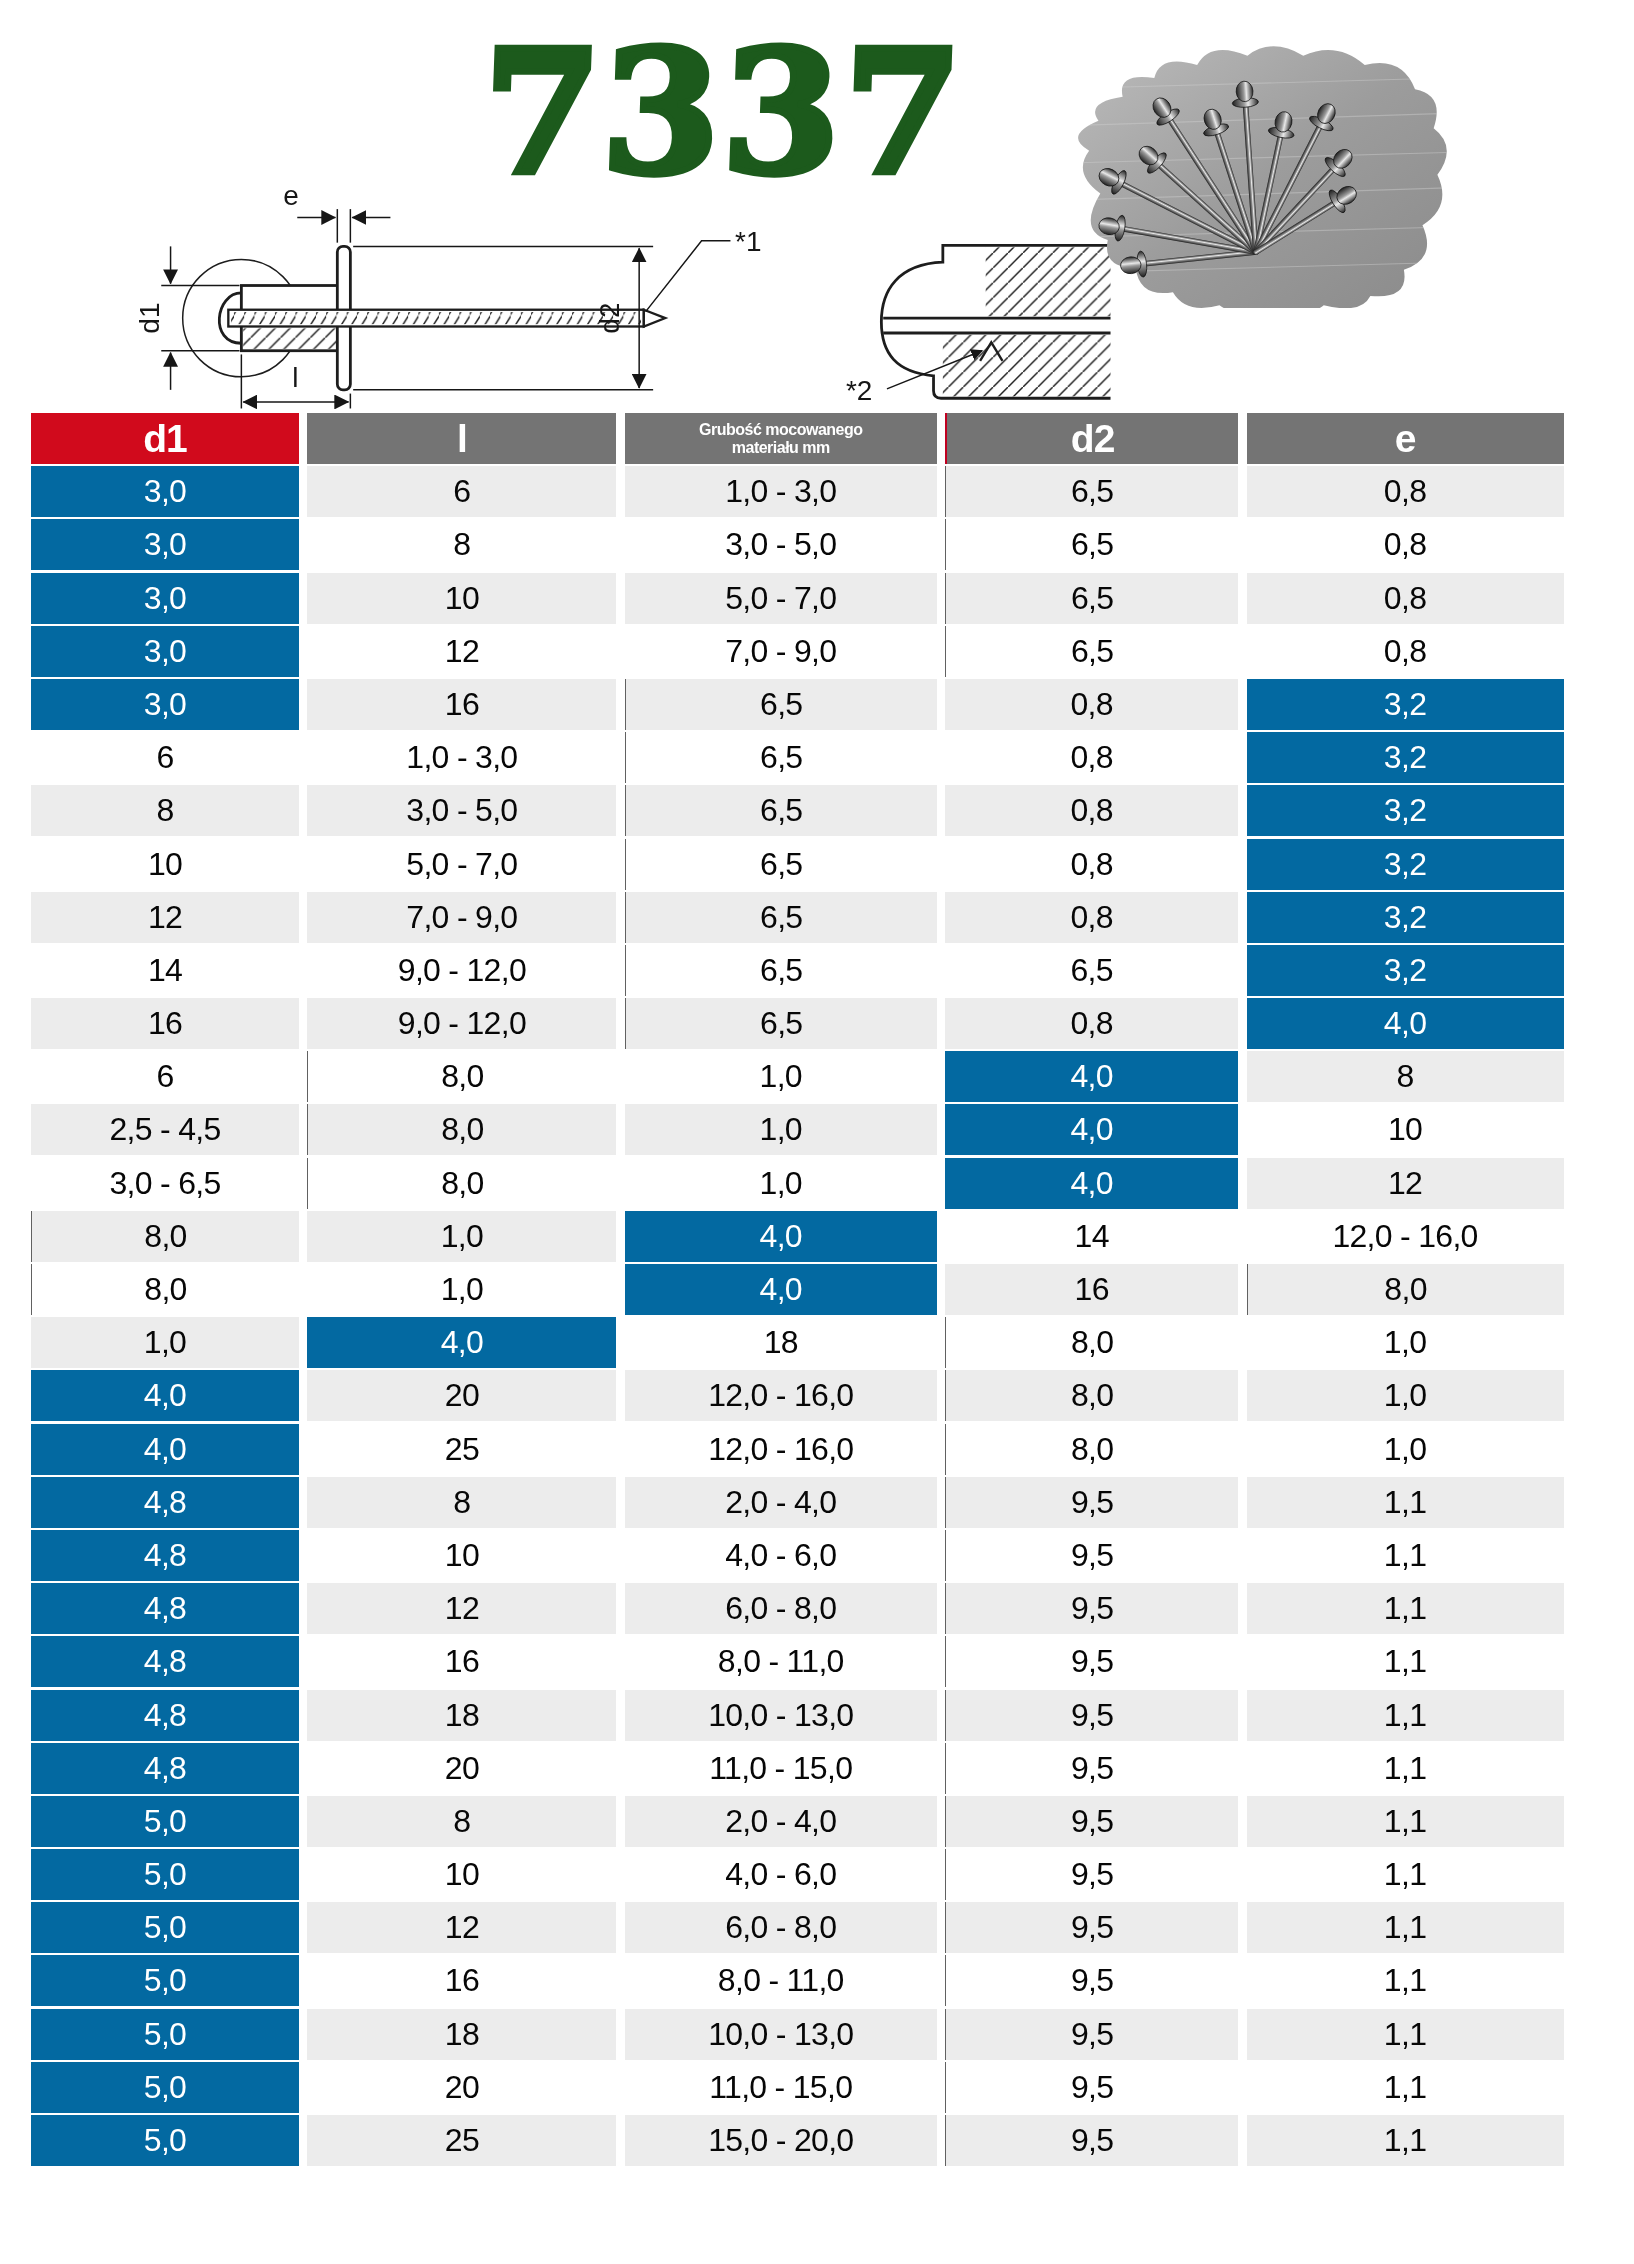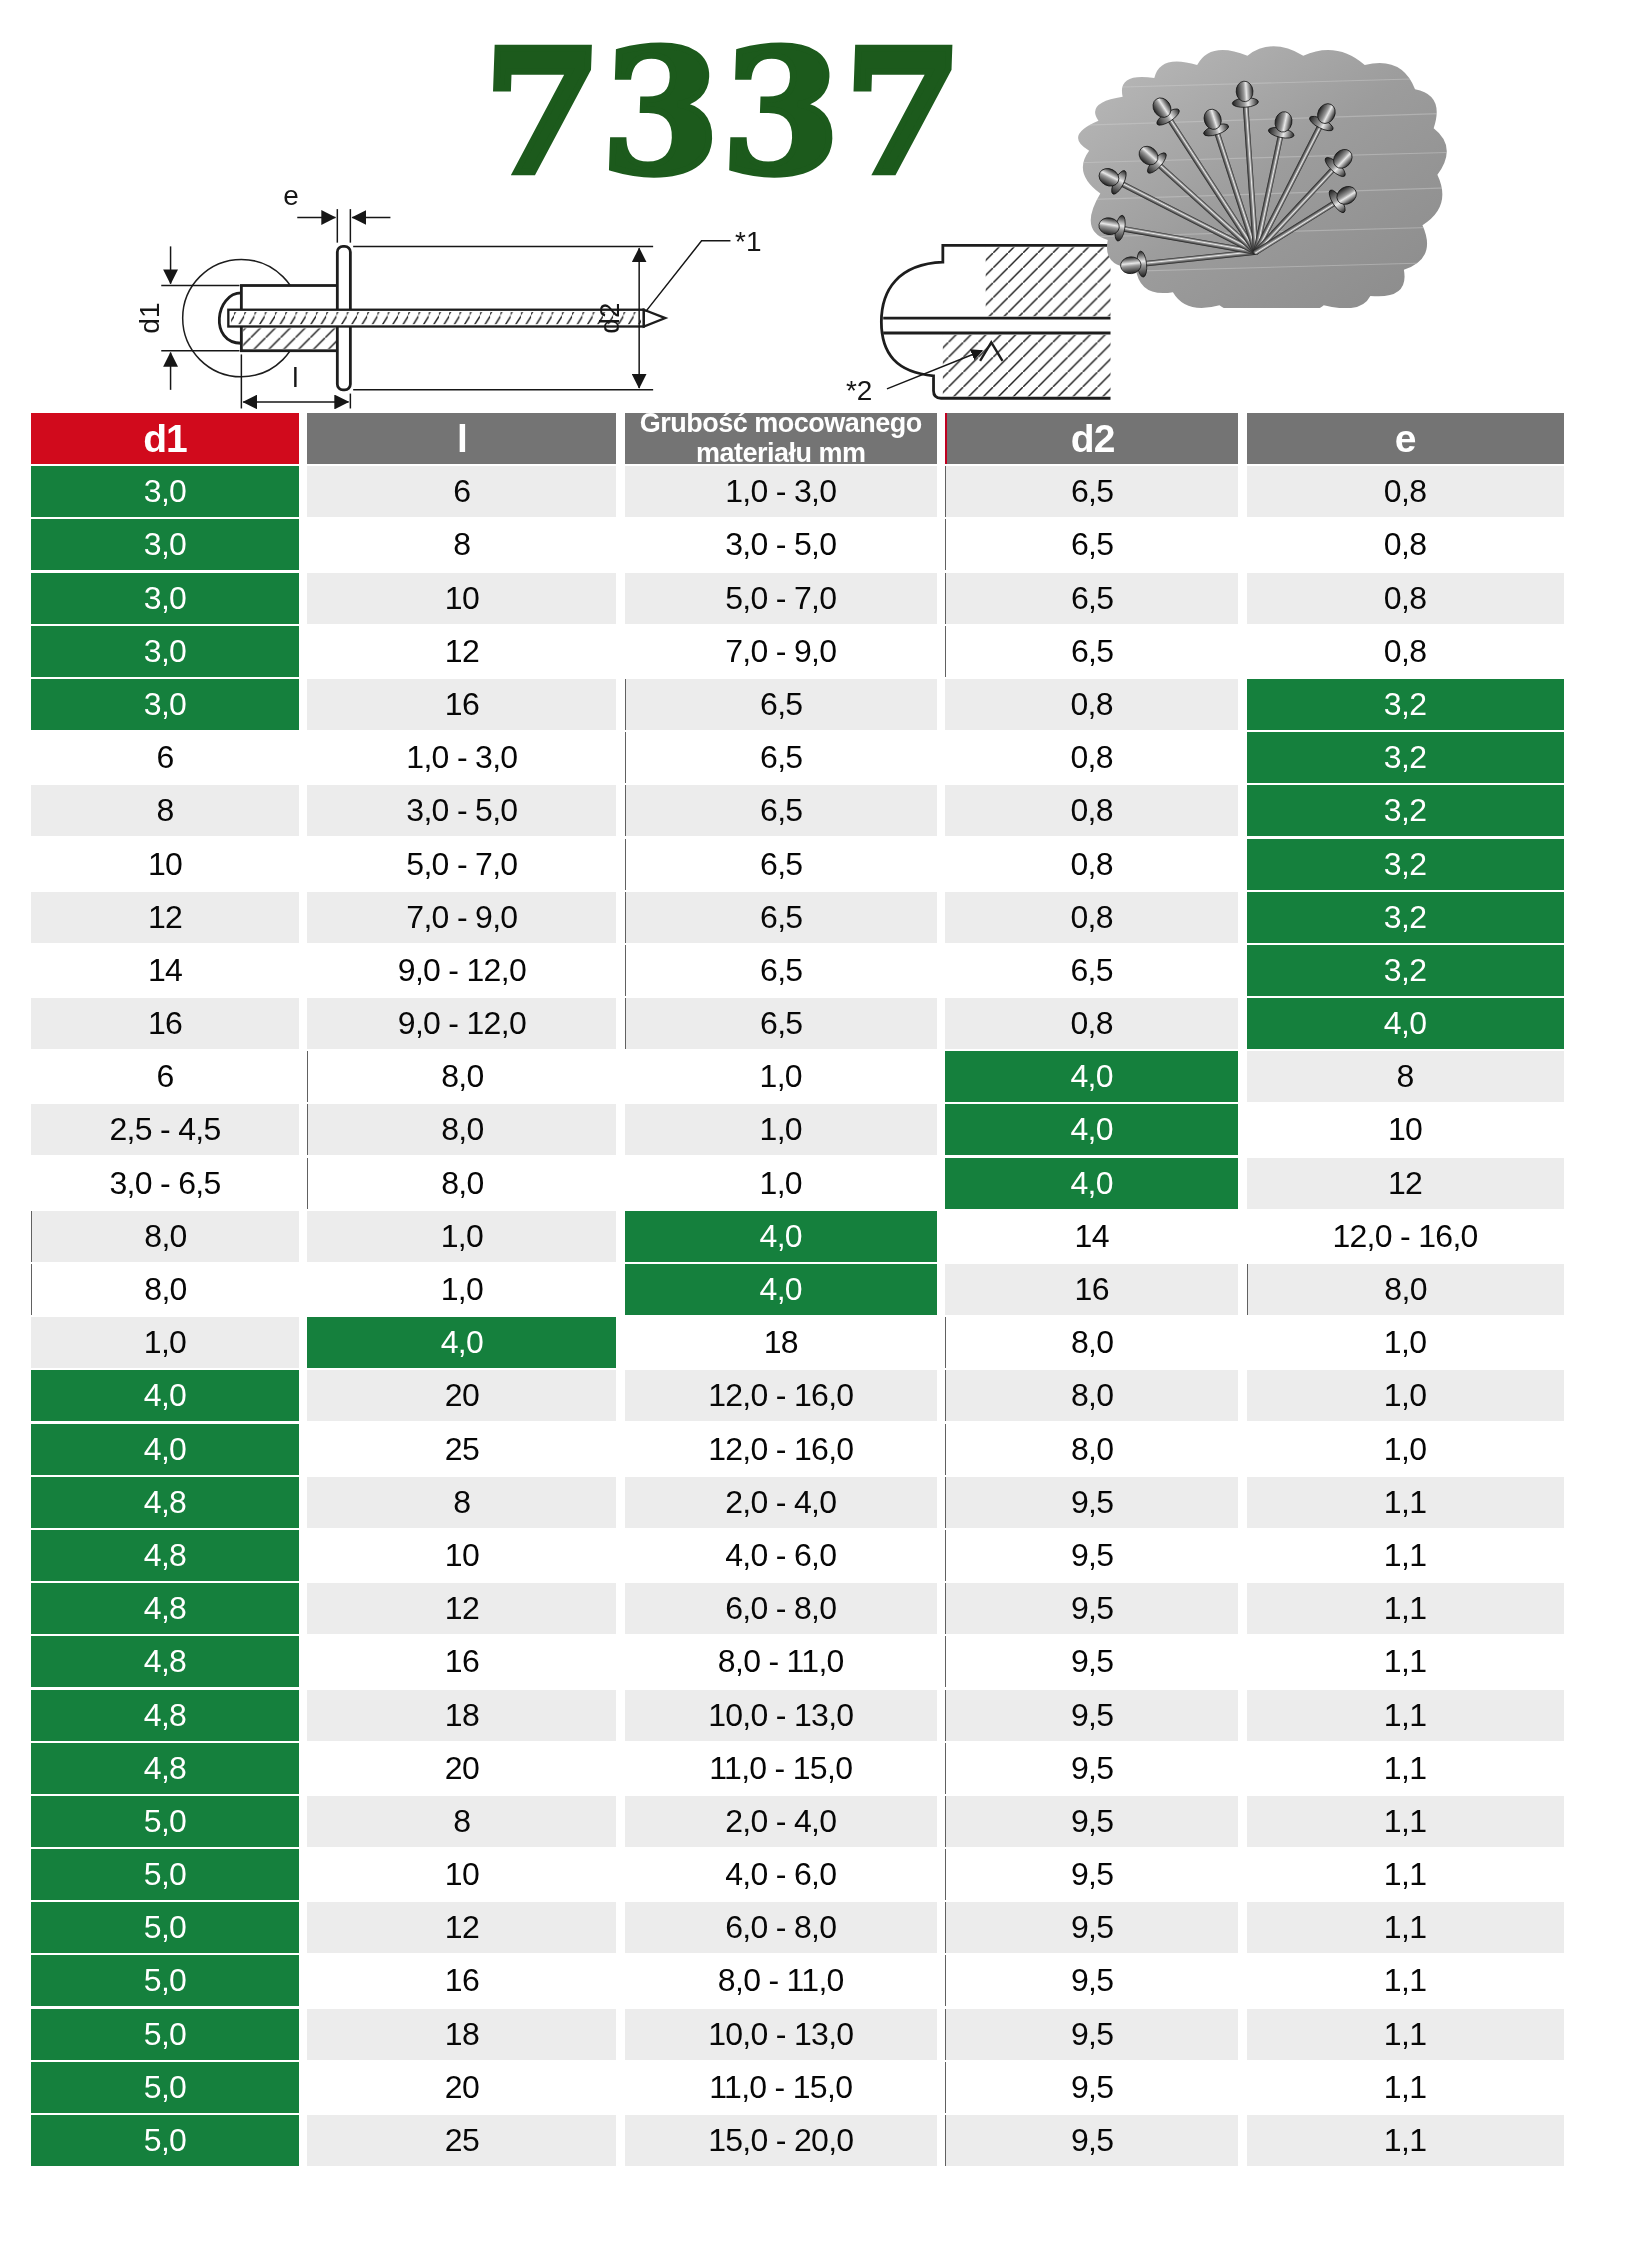--- a/index.html
+++ b/index.html
@@ -34,7 +34,7 @@
     letter-spacing:-0.9px;box-sizing:border-box;line-height:1;
   }
   .hcell.red{background:#d10a1c;}
-  .hcell.small{font-size:27px;line-height:1.08;letter-spacing:-0.5px;}
+  .hcell.small{font-size:16px;line-height:1.08;letter-spacing:-0.5px;}
   .hcell.bl{border-left:2.8px solid #c10020;}
   .cell{
     display:flex;align-items:center;justify-content:center;

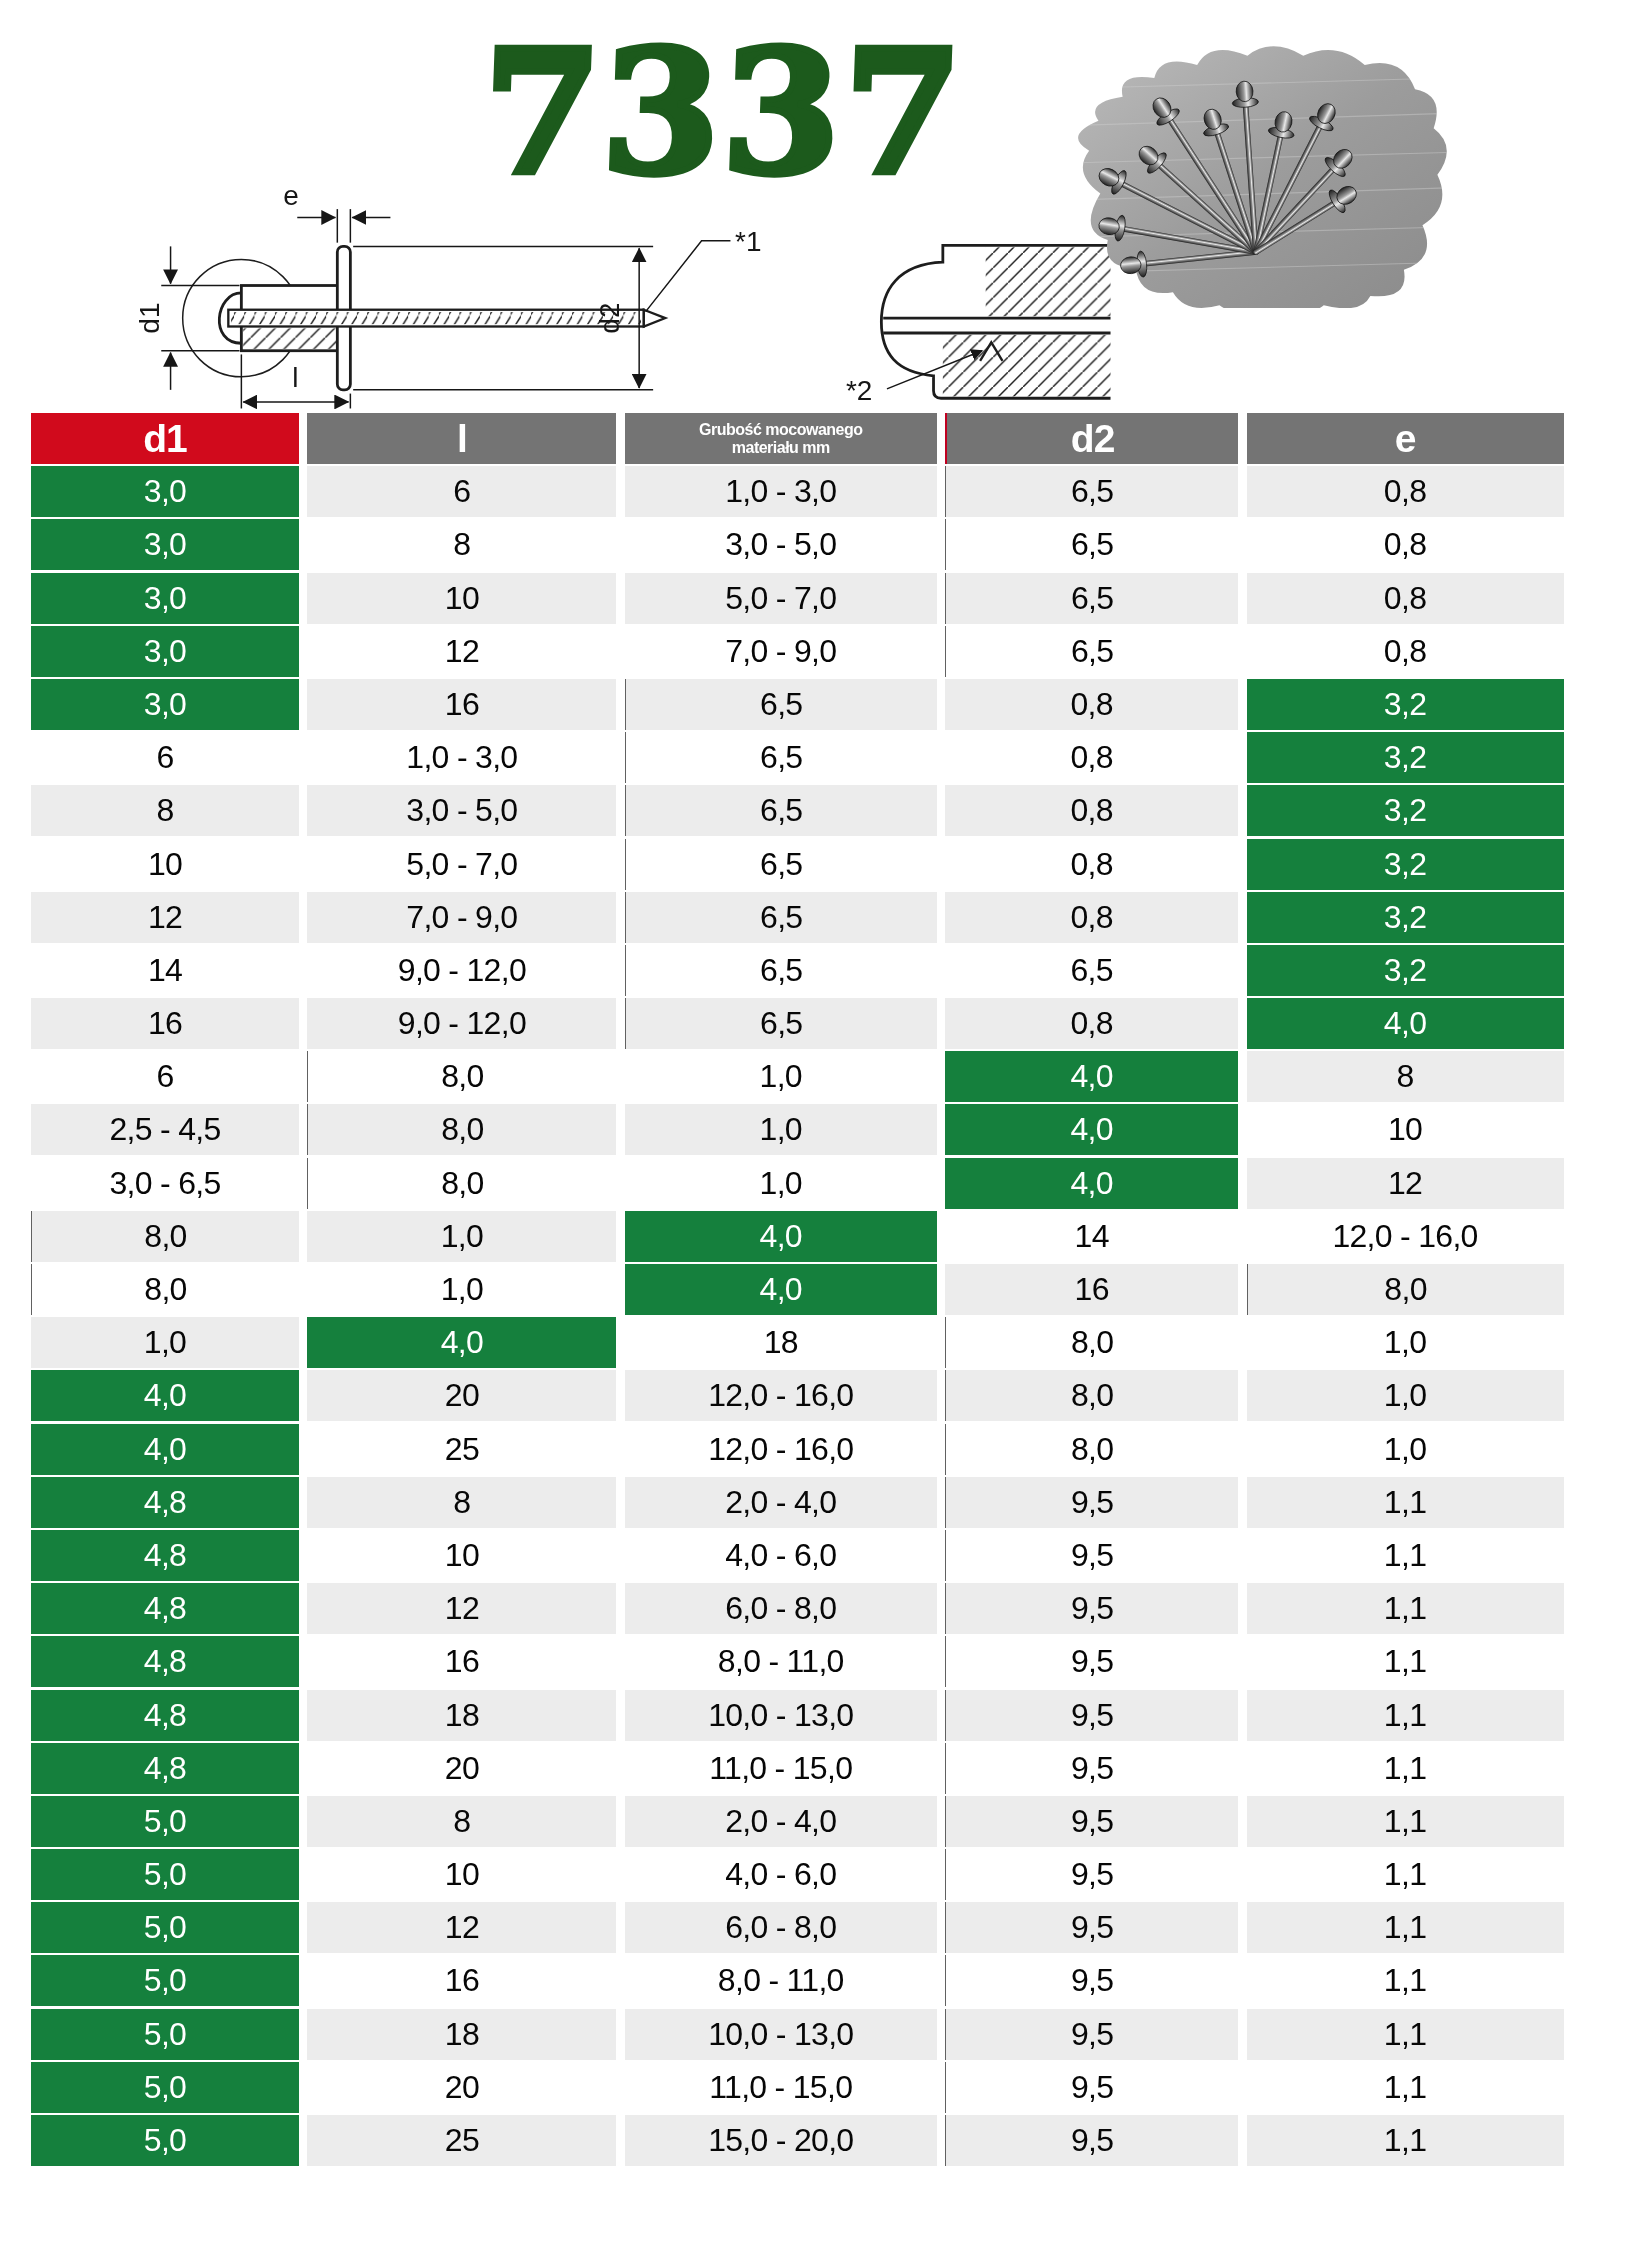--- a/index.html
+++ b/index.html
@@ -41,7 +41,7 @@
     font-size:32px;color:#070707;letter-spacing:-0.7px;
     box-sizing:border-box;white-space:nowrap;
   }
-  .cell.d1c{background:#15803d;color:#ffffff;}
+  .cell.d1c{background:#0369a1;color:#ffffff;}
   .cell.shade{background:#ececec;}
   .cell.plain{background:#ffffff;}
   .cell.bl{border-left:1.9px solid #616161;}

